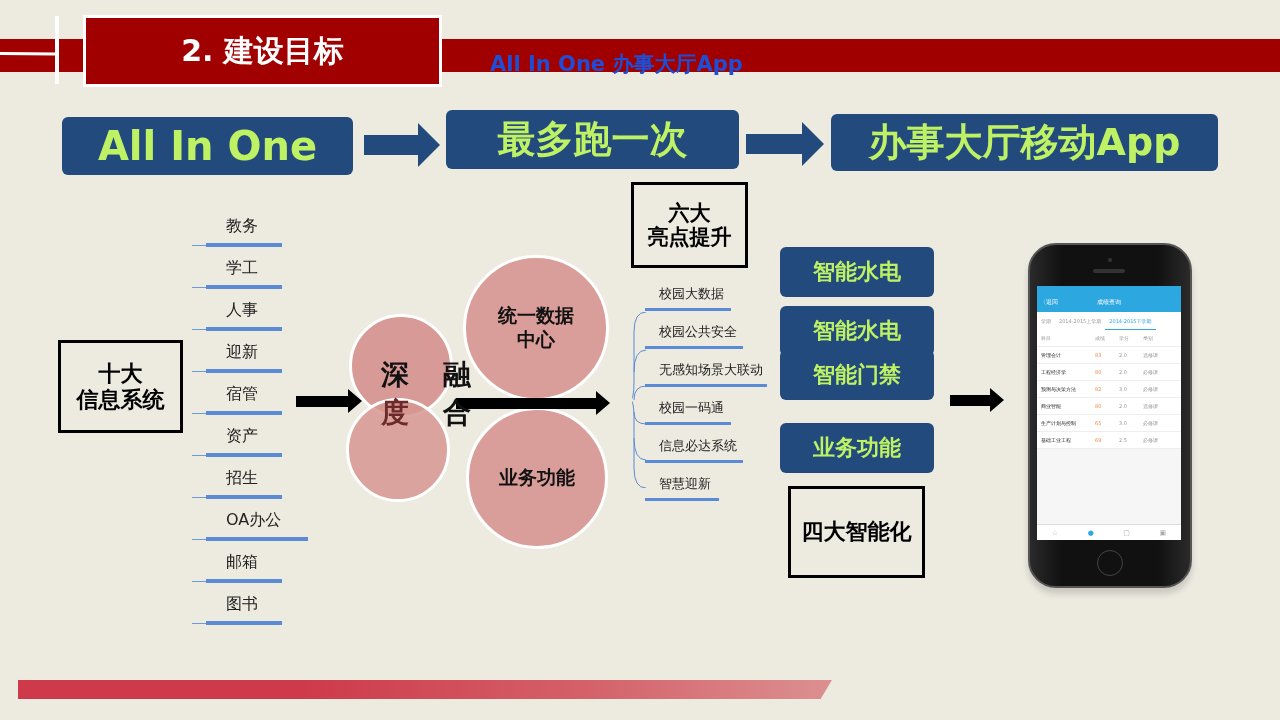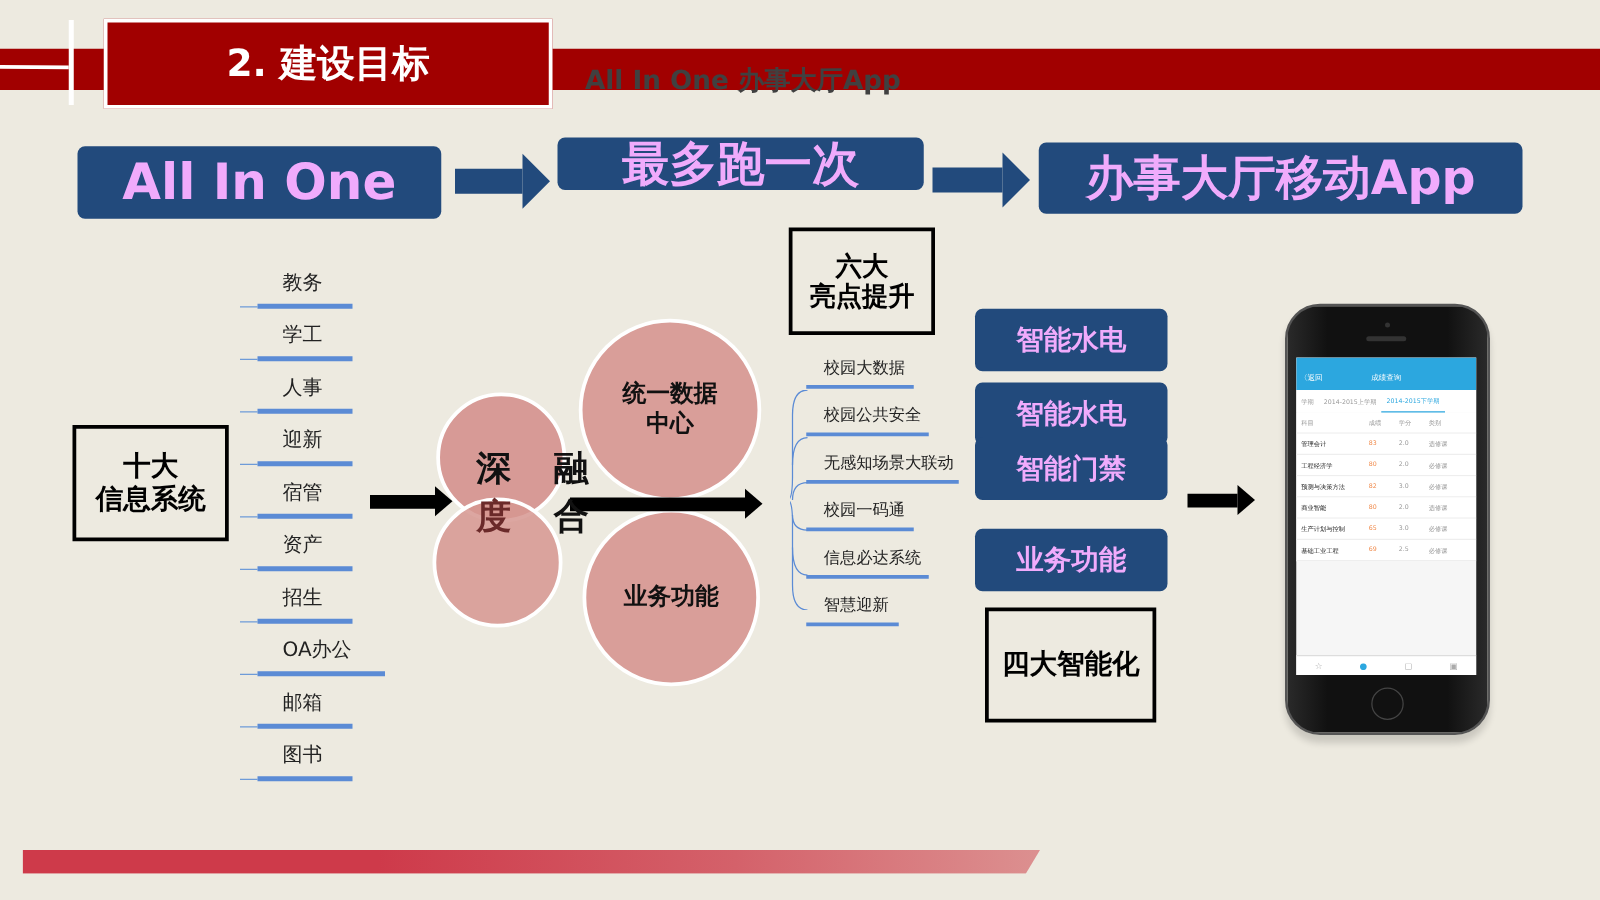--- a/index.html
+++ b/index.html
@@ -22,8 +22,8 @@
     display: flex; align-items: center; justify-content: center;
   }
   .hdr-sub {
-    left: 468px; top: 40px; height: 48px;
-    color: #404040; font-weight: bold; font-size: 21px;
+    left: 490px; top: 40px; height: 48px;
+    color: #1d4ed8; font-weight: bold; font-size: 21px;
     display: flex; align-items: center;
   }
 

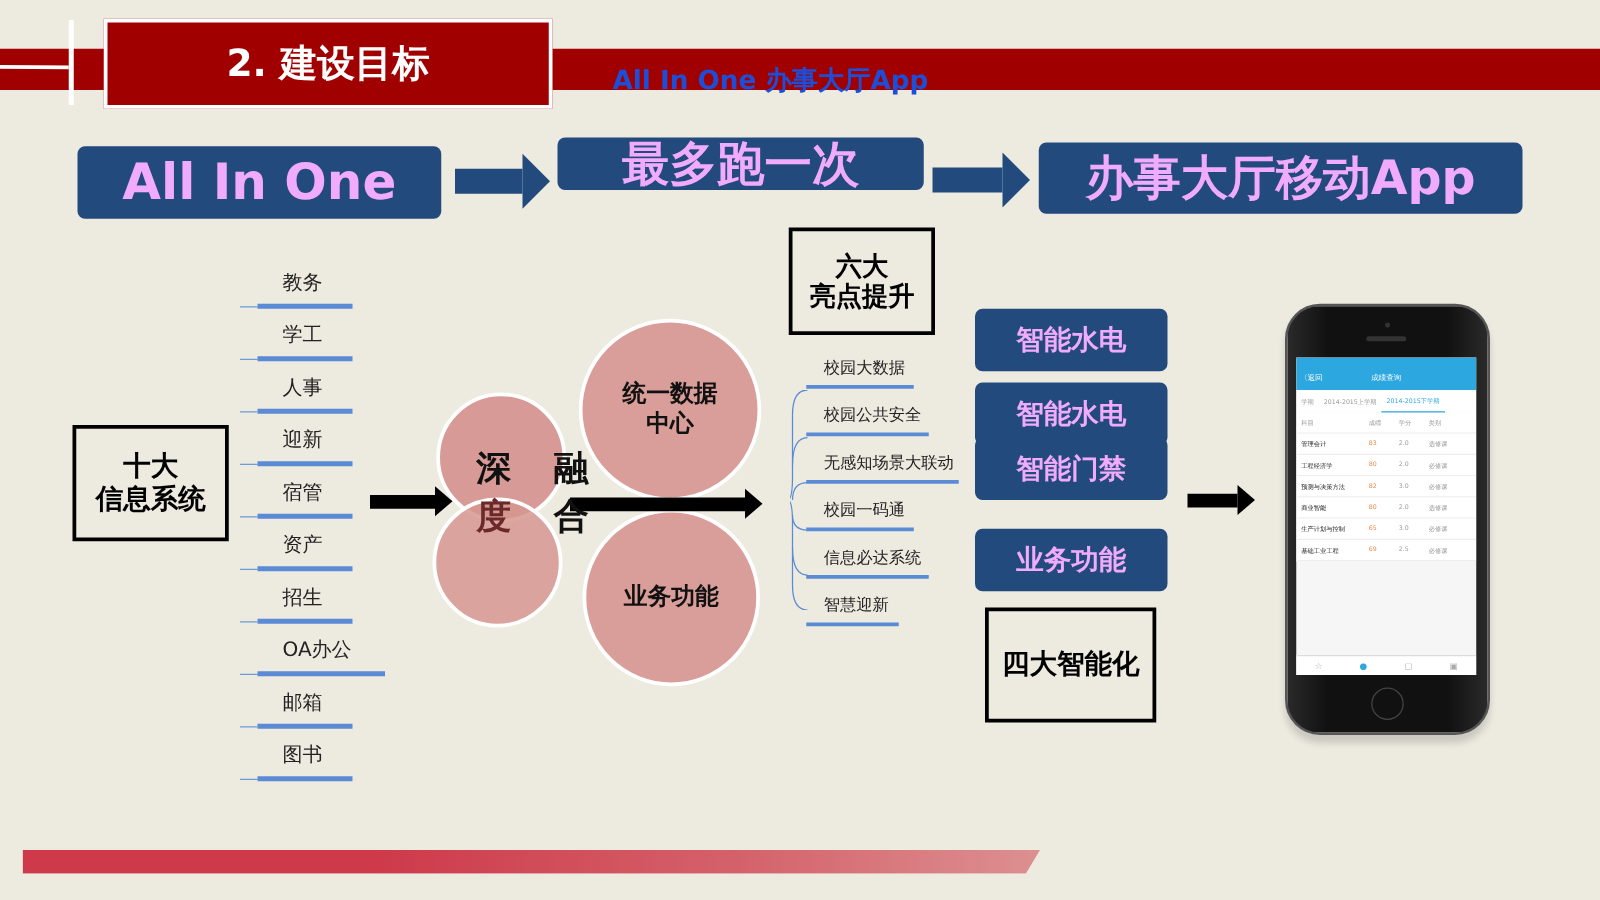--- a/index.html
+++ b/index.html
@@ -29,7 +29,7 @@
 
   
   .flow-box {
-    background: #224A7C; color: #f0abfc; font-weight: bold;
+    background: #224A7C; color: #bef264; font-weight: bold;
     border-radius: 6px;
     display: flex; align-items: center; justify-content: center;
   }

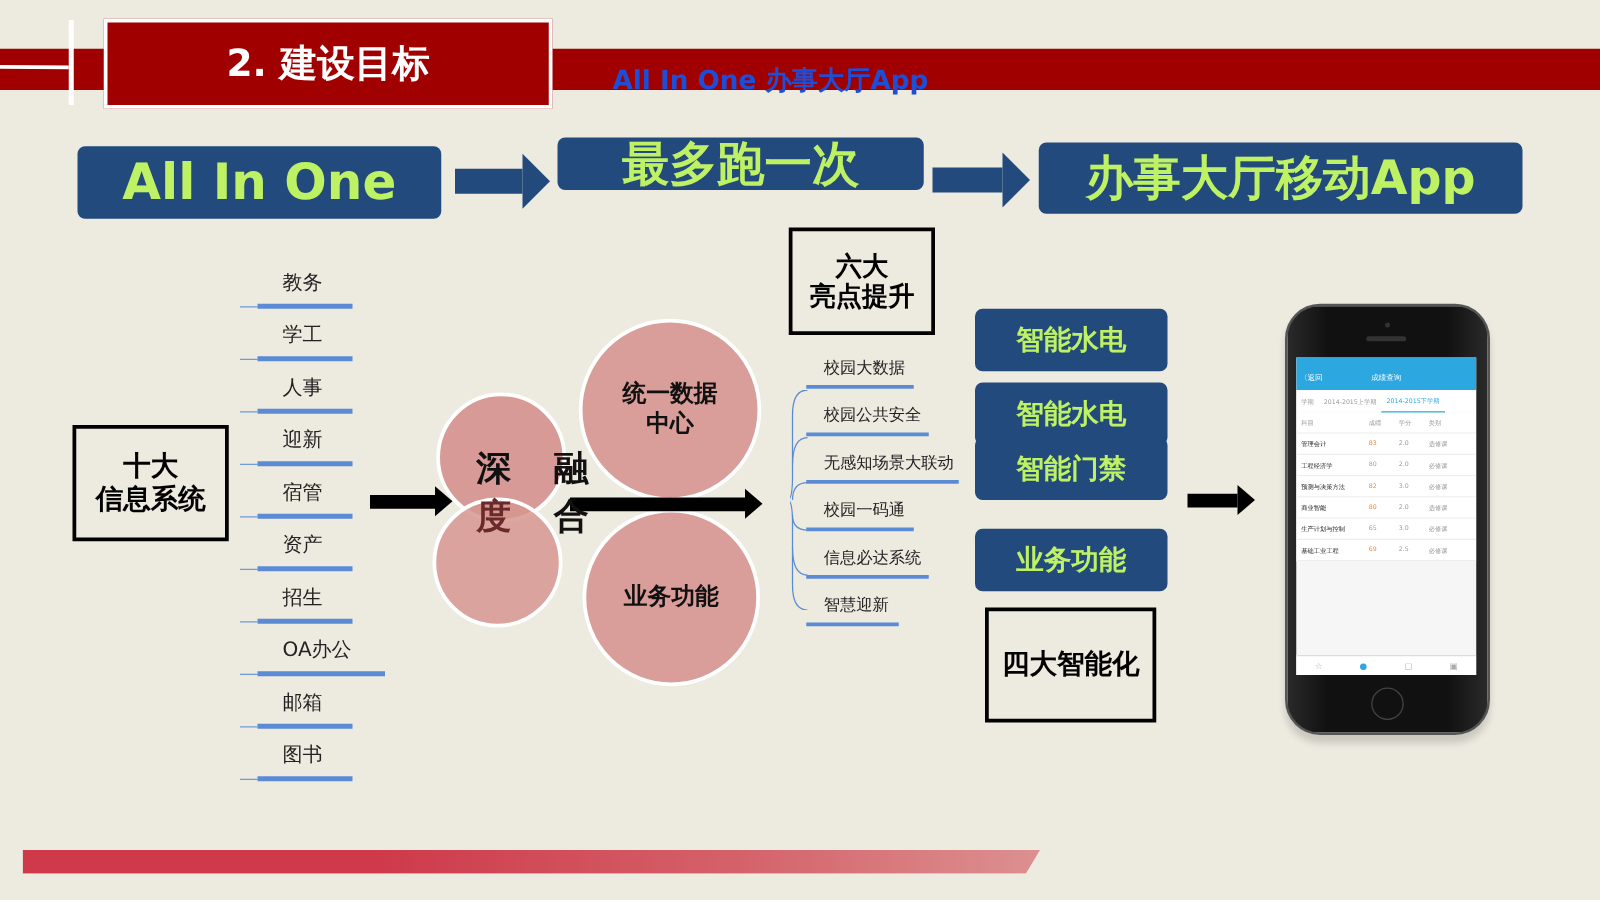--- a/index.html
+++ b/index.html
@@ -34,7 +34,7 @@
     display: flex; align-items: center; justify-content: center;
   }
   .fb1 { left: 62px; top: 117px; width: 291px; height: 58px; font-size: 40px; }
-  .fb2 { left: 446px; top: 110px; width: 293px; height: 42px; font-size: 38px; }
+  .fb2 { left: 446px; top: 110px; width: 293px; height: 59px; font-size: 38px; }
   .fb3 { left: 831px; top: 114px; width: 387px; height: 57px; font-size: 38px; }
   .blue-arrow { display: flex; align-items: center; }
   .blue-arrow .shaft { background: #224A7C; height: 20px; }

